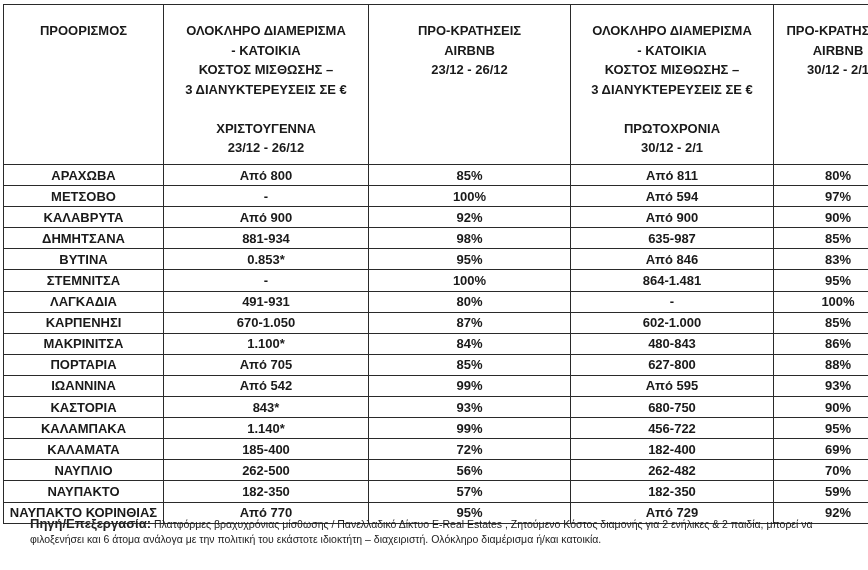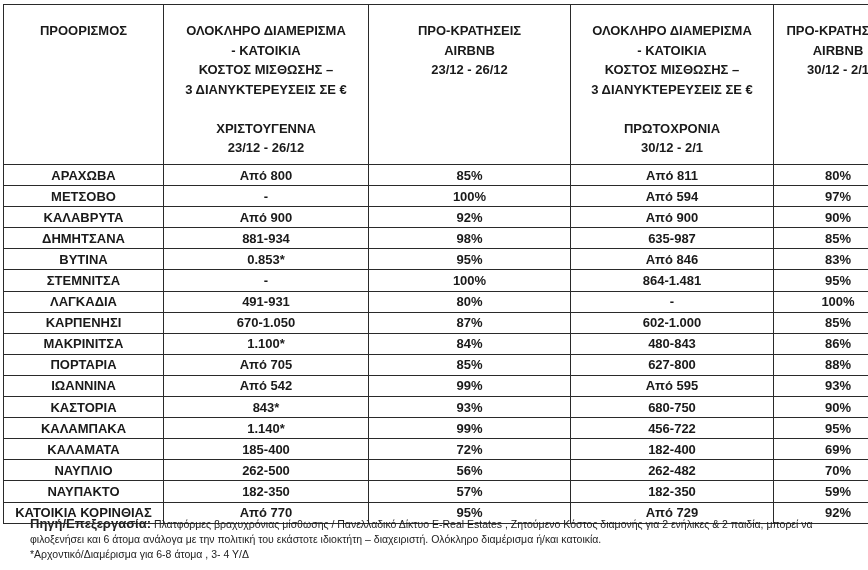--- a/index.html
+++ b/index.html
@@ -179,7 +179,7 @@
         <td>59%</td>
       </tr>
       <tr>
-        <td>ΚΑΤΟΙΚΙΑ ΚΟΡΙΝΘΙΑΣ</td>
+        <td>ΝΑΥΠΑΚΤΟ ΚΟΡΙΝΘΙΑΣ</td>
         <td>Από 770</td>
         <td>95%</td>
         <td>Από 729</td>

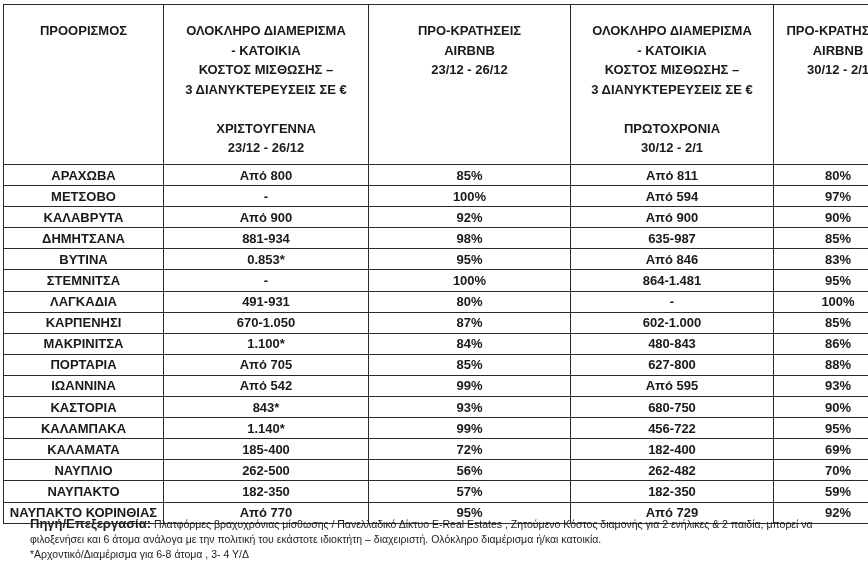--- a/index.html
+++ b/index.html
@@ -192,7 +192,6 @@
   <div>
     <span class="src-label">Πηγή/Επεξεργασία:</span><span> Πλατφόρμες βραχυχρόνιας μίσθωσης / Πανελλαδικό Δίκτυο E-Real Estates , Ζητούμενο Κόστος διαμονής για 2 ενήλικες &amp; 2 παιδία, μπορεί να φιλοξενήσει και 6 άτομα ανάλογα με την πολιτική του εκάστοτε ιδιοκτήτη – διαχειριστή. Ολόκληρο διαμέρισμα ή/και κατοικία.</span>
   </div>
-  <div>*Αρχοντικό/Διαμέρισμα  για 6-8 άτομα , 3- 4 Υ/Δ</div>
 </div>
 
 </body></html>

